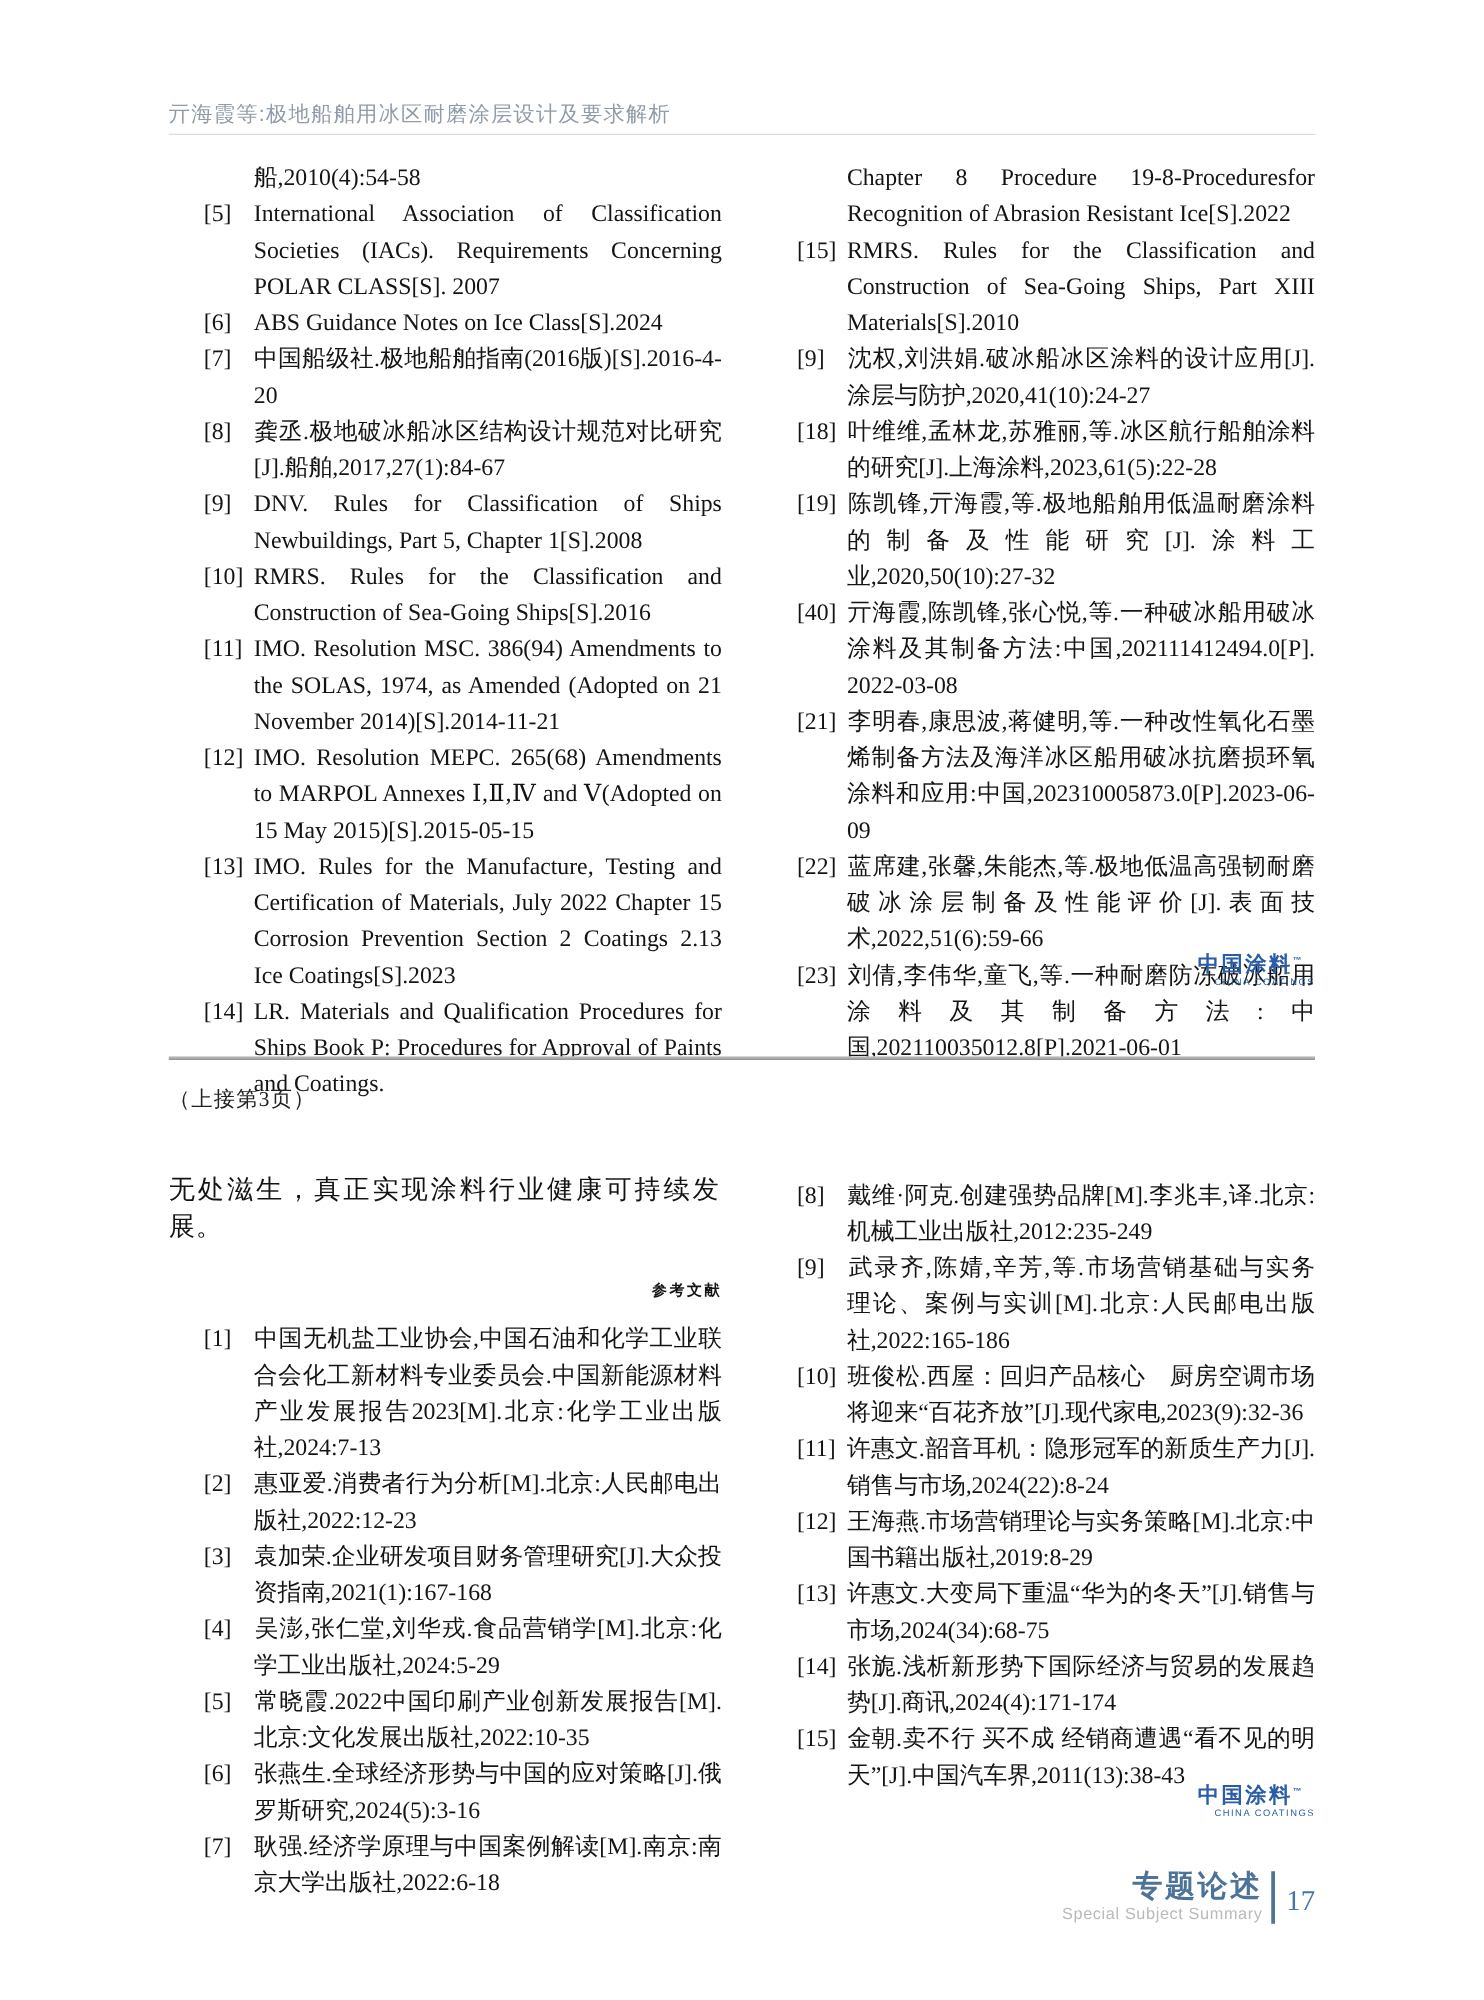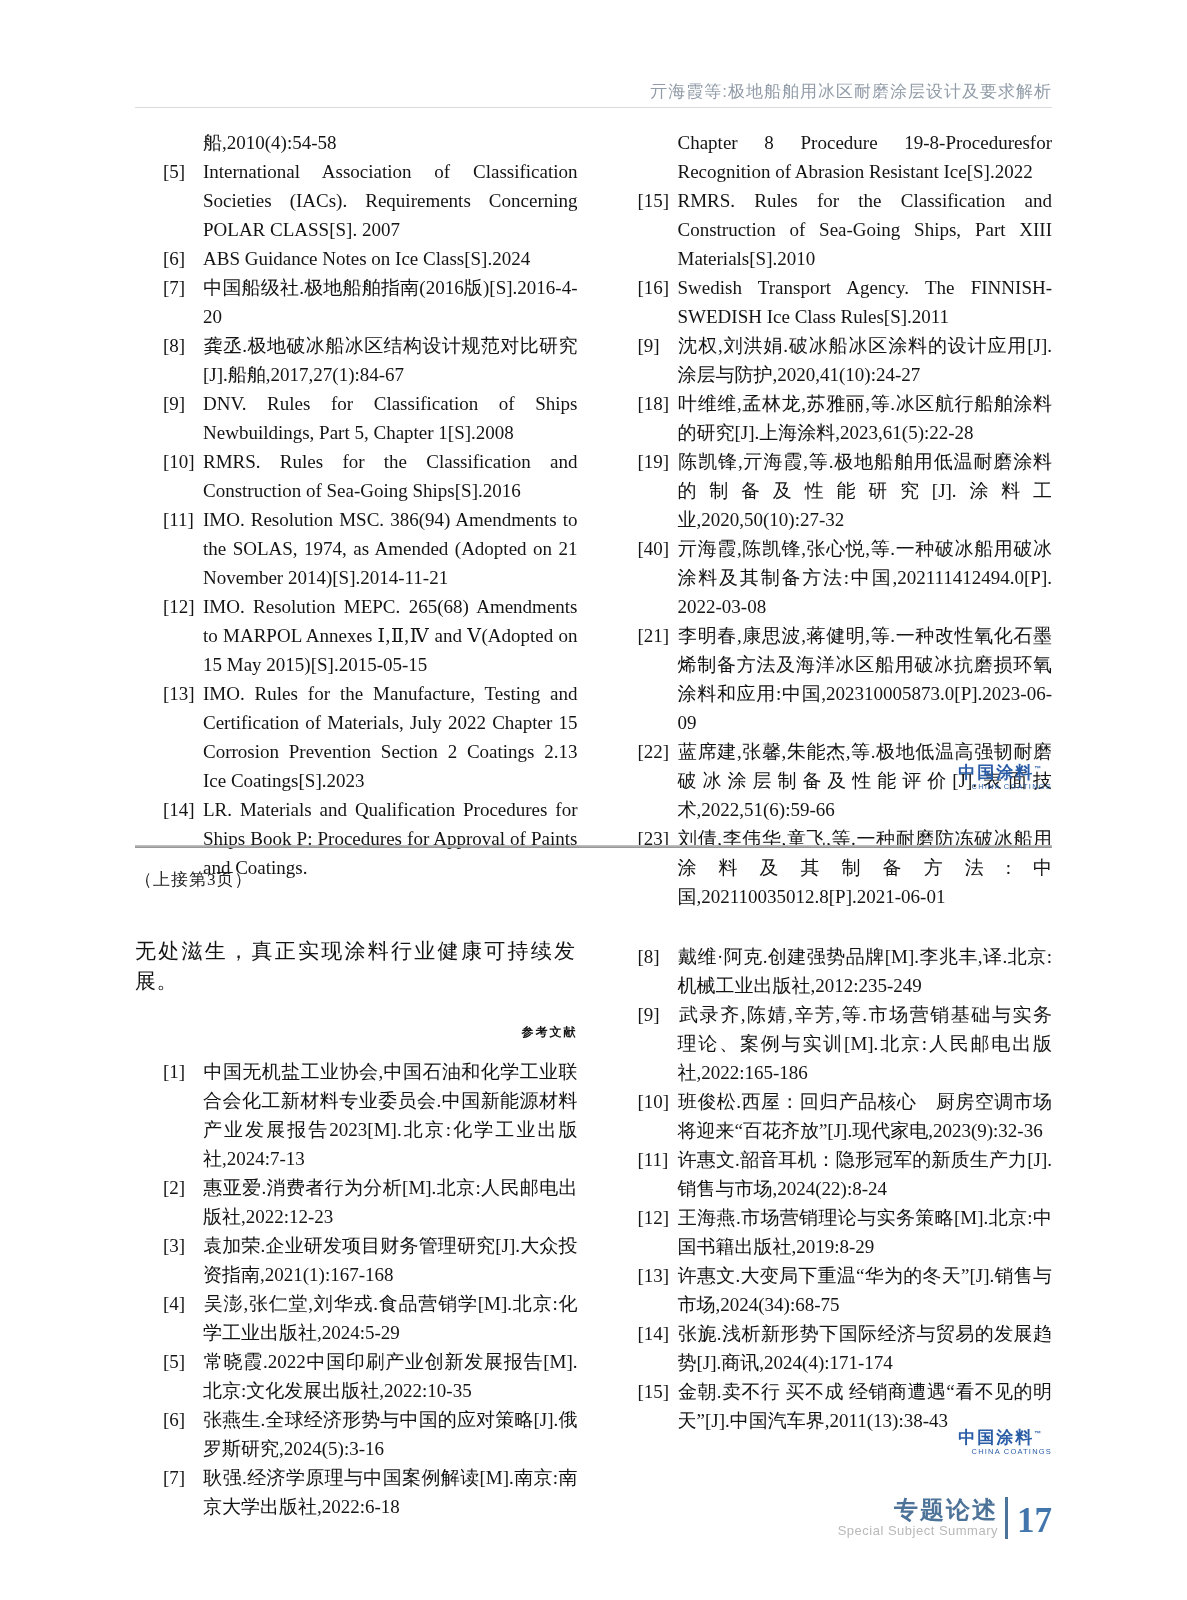--- a/index.html
+++ b/index.html
@@ -24,7 +24,7 @@
   
   .running-head{
     position:absolute;top:80px;right:135px;left:135px;
-    text-align:right;
+    text-align:left;
     font-family:"Liberation Sans","DejaVu Sans",sans-serif;
     font-size:17px;letter-spacing:1px;
     color:var(--header-gray);

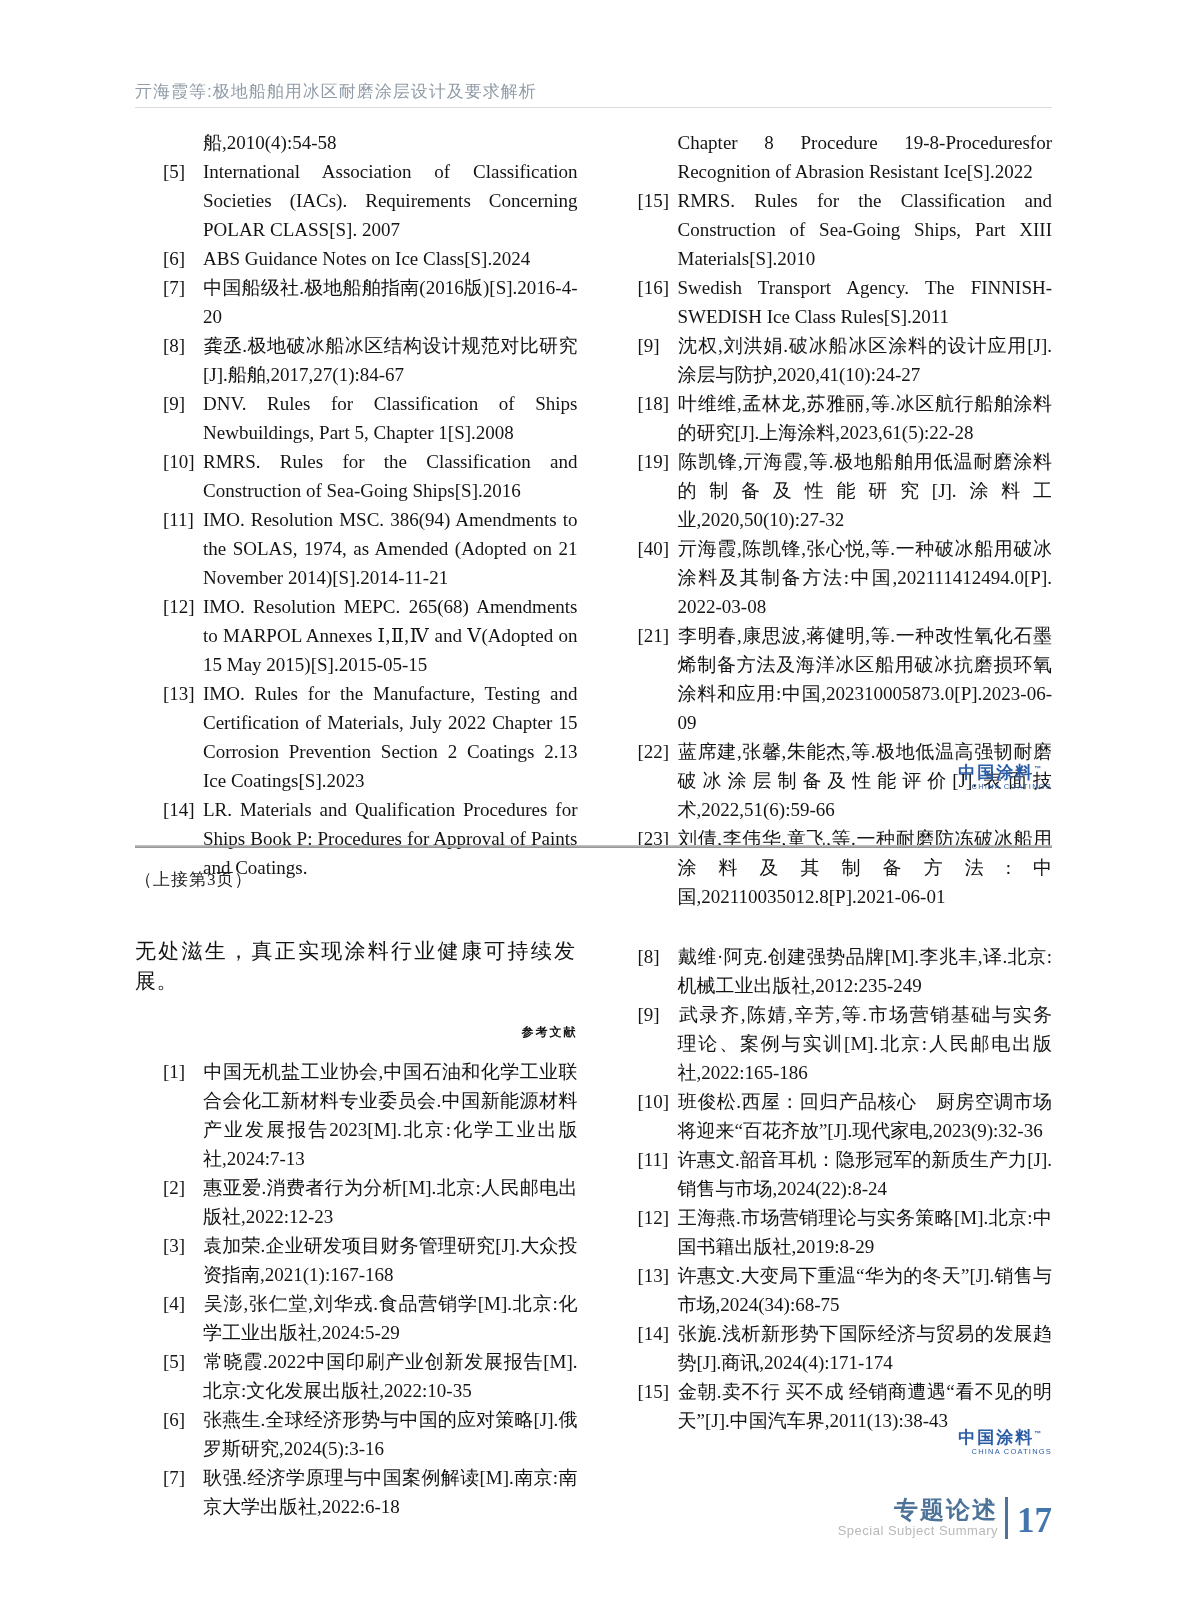--- a/index.html
+++ b/index.html
@@ -164,7 +164,6 @@
 
           <li class="ref"><span class="ref-num">[15]</span><span class="ref-text">RMRS. Rules for the Classification and Construction of Sea-Going Ships, Part XIII Materials[S].2010</span></li>
 
-          <li class="ref"><span class="ref-num">[16]</span><span class="ref-text">Swedish Transport Agency. The FINNISH-SWEDISH Ice Class Rules[S].2011</span></li>
 
           <li class="ref"><span class="ref-num">[9]</span><span class="ref-text">沈权,刘洪娟.破冰船冰区涂料的设计应用[J].涂层与防护,2020,41(10):24-27</span></li>
 

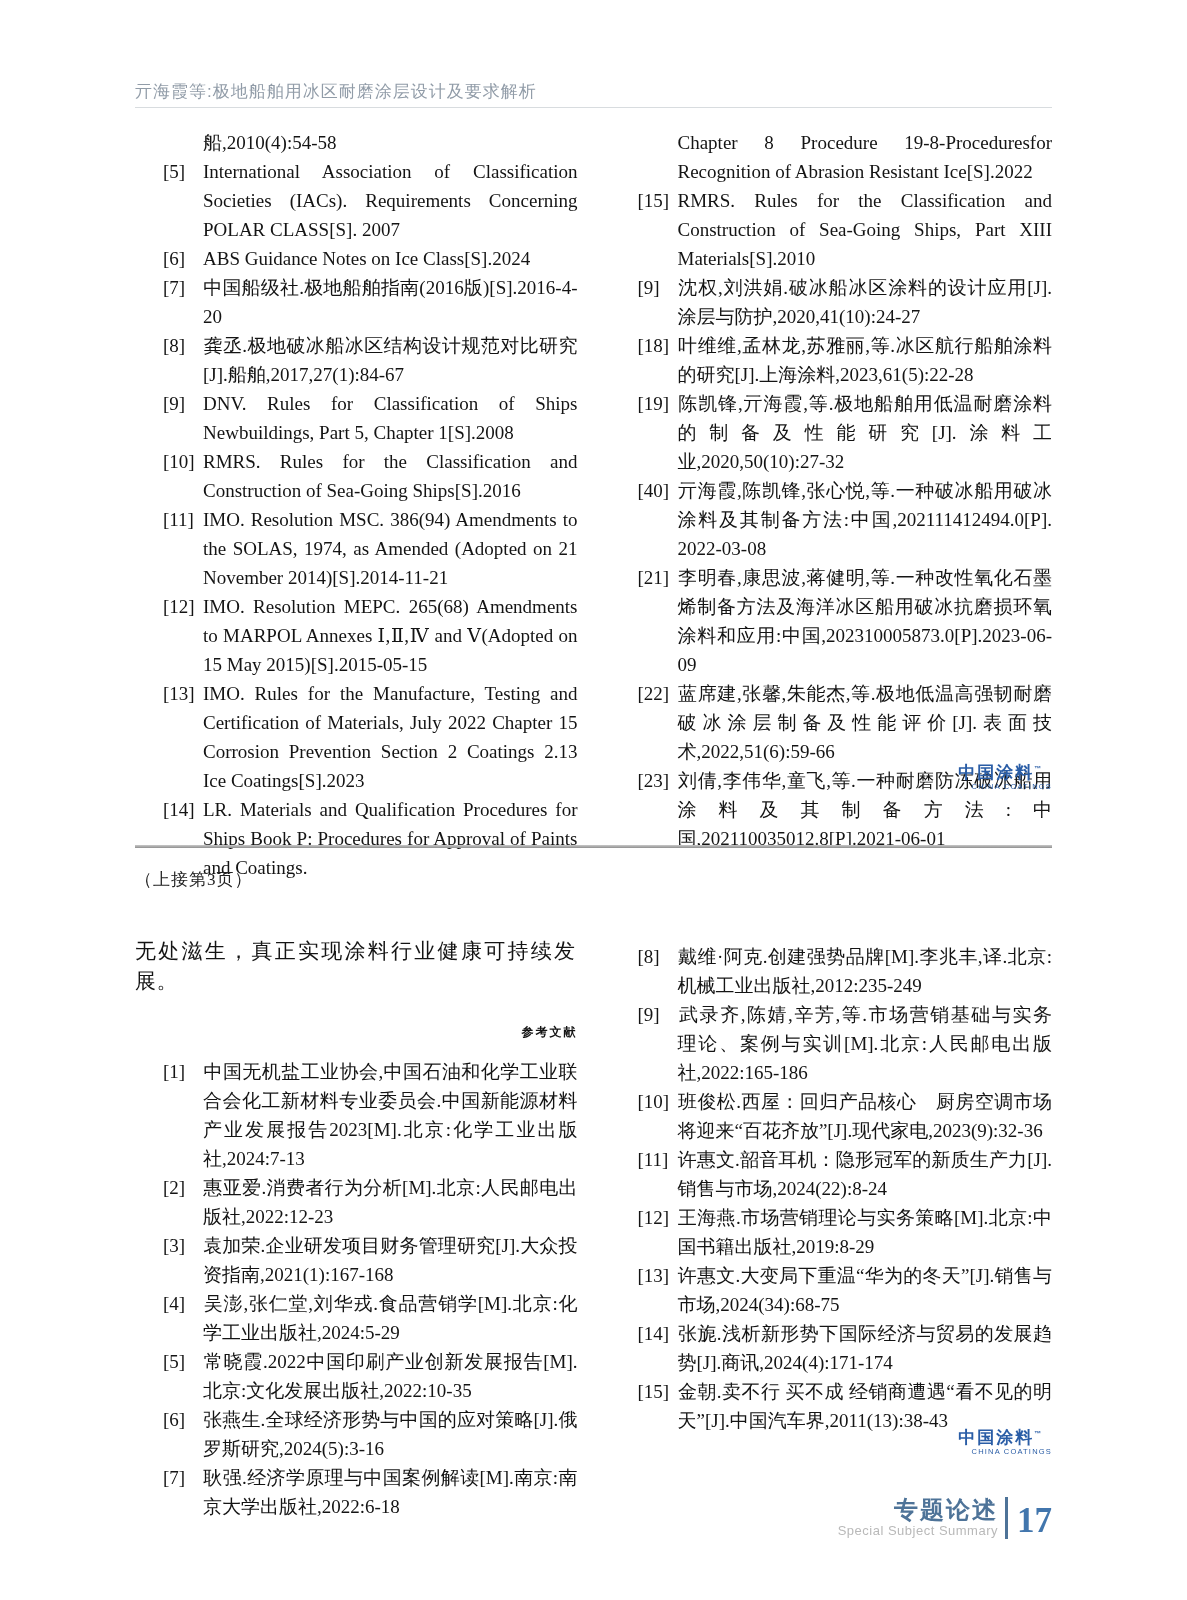--- a/index.html
+++ b/index.html
@@ -116,8 +116,8 @@
     background:var(--footer-blue);
   }
   .footer-page{
-    font-size:35px;color:var(--page-number-blue);
-    line-height:42px;padding-top:6px;font-weight:bold;
+    font-size:23px;color:var(--page-number-blue);
+    line-height:42px;padding-top:6px;
   }
 </style>
 </head>

